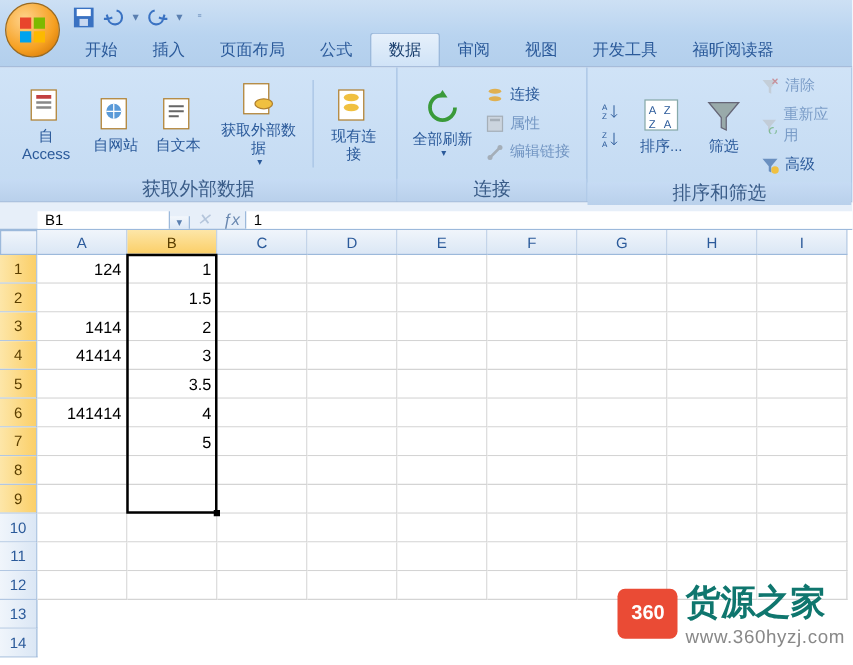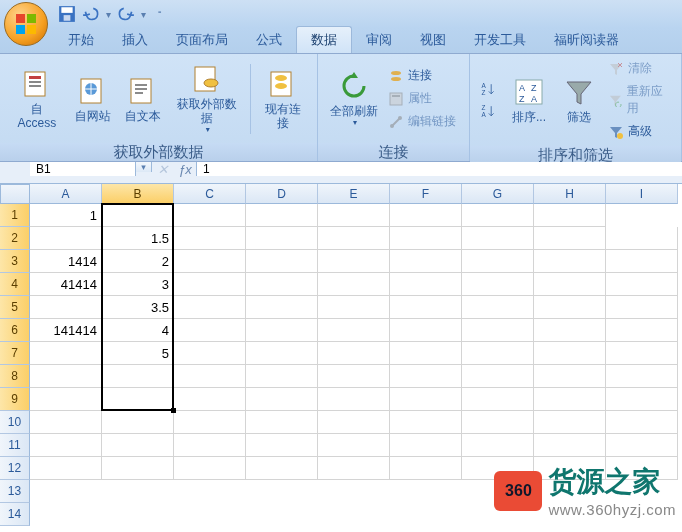--- a/index.html
+++ b/index.html
@@ -32,7 +32,7 @@
 .chev { font-size: 8px; color: #2b5a9a; margin-left: 2px; }
 
 
-.formulabar { height: 22px; display: flex; align-items: flex-start; border-bottom: 1px solid #9cb9db; background: #e7eff9; }
+.formulabar { height: 22px; display: flex; align-items: flex-end; border-bottom: 1px solid #9cb9db; background: #e7eff9; }
 .namebox { width: 106px; border-right: 1px solid #9cb9db; display: flex; align-items: center; padding: 0 6px; background: #fff; font-size: 12px; }
 .namebox-drop { width: 16px; text-align: center; color: #5a7fb0; font-size: 9px; border-right: 1px solid #9cb9db; display: flex; align-items: center; justify-content: center; background: linear-gradient(#f3f7fc,#dce8f6); }
 .fb-btn { width: 22px; display: flex; align-items: center; justify-content: center; font-size: 13px; color: #6a88b0; font-style: italic; }

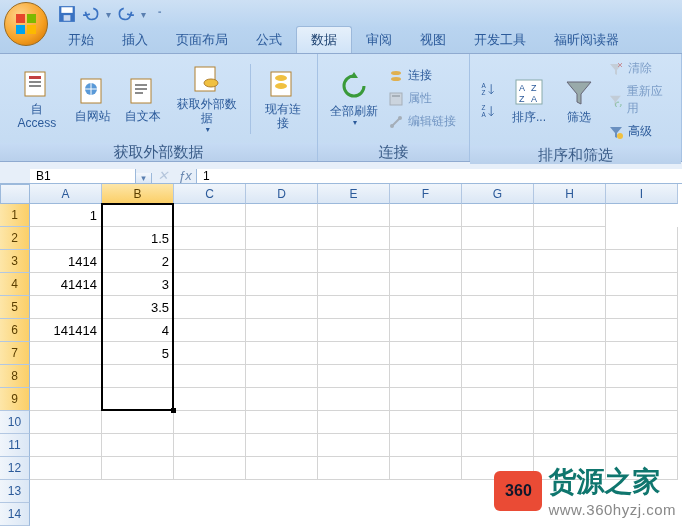--- a/index.html
+++ b/index.html
@@ -330,6 +330,7 @@
     </div>
   <div class="cells" id="cells">
       <div class="crow">
+        <div class="cell">124</div>
         <div class="cell">1</div>
         <div class="cell"></div>
         <div class="cell"></div>

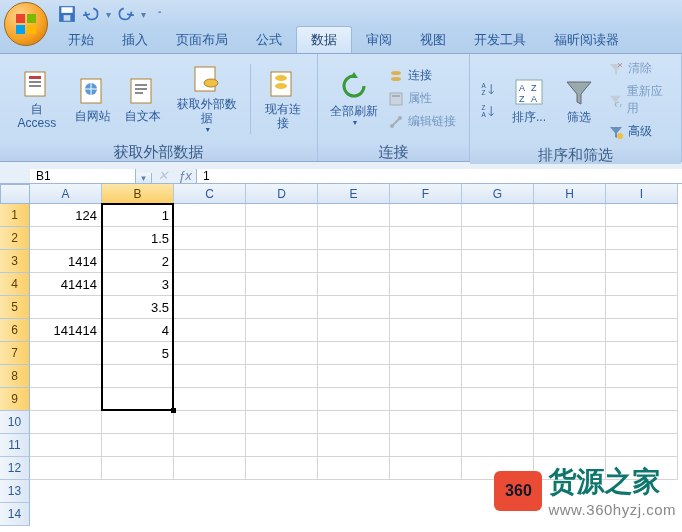--- a/index.html
+++ b/index.html
@@ -55,7 +55,7 @@
 
 
 .watermark { position: absolute; right: 6px; bottom: 14px; display: flex; align-items: center; gap: 6px; }
-.wm-badge { width: 48px; height: 40px; background: #ea4b35; border-radius: 6px; color: #0f172a; font-size: 16px; font-weight: bold; display: flex; align-items: center; justify-content: center; }
+.wm-badge { width: 48px; height: 40px; background: #ea4b35; border-radius: 6px; color: #ffffff; font-size: 16px; font-weight: bold; display: flex; align-items: center; justify-content: center; }
 .wm-text { display: flex; flex-direction: column; font-size: 12px; }
 .wm-title { font-size: 28px; font-weight: bold; color: #0f766e; }
 .wm-url { font-size: 15px; color: #888; letter-spacing: 0.5px; }

